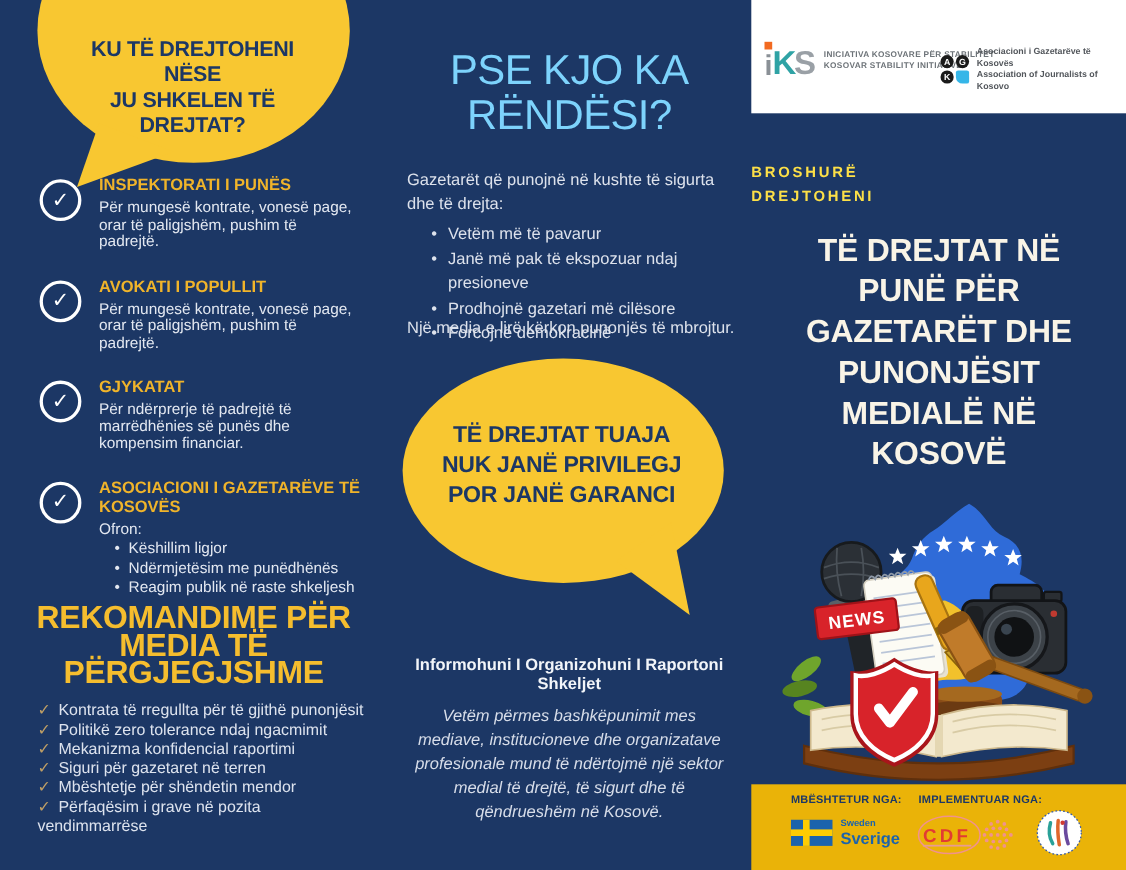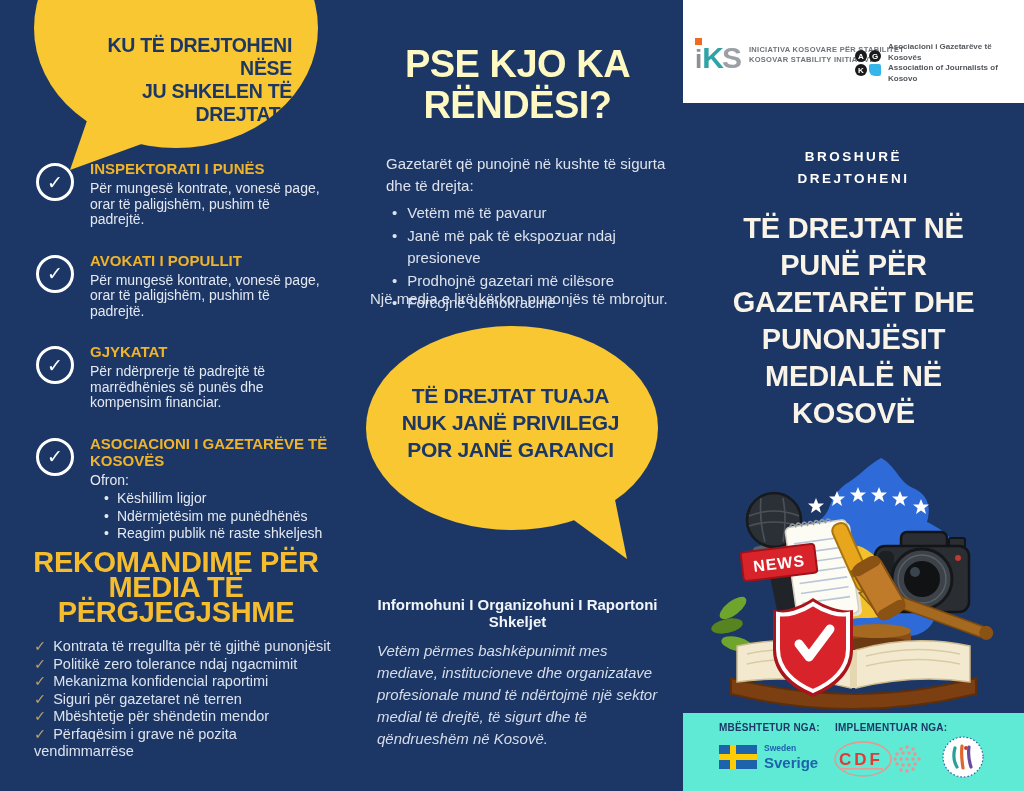--- a/index.html
+++ b/index.html
@@ -12,7 +12,7 @@
 
   
   .bubble-left-svg{position:absolute;left:26px;top:0;width:294px;height:200px;}
-  .bubble-left-text{position:absolute;left:58px;top:34px;width:234px;text-align:right;
+  .bubble-left-text{position:absolute;left:58px;top:34px;width:234px;text-align:center;
     color:#1c3765;font-weight:800;font-size:19.5px;line-height:23px;letter-spacing:-0.3px;}
   .left-items{position:absolute;left:36px;top:160px;width:300px;}
   .litem{display:flex;gap:16px;margin-bottom:24px;}

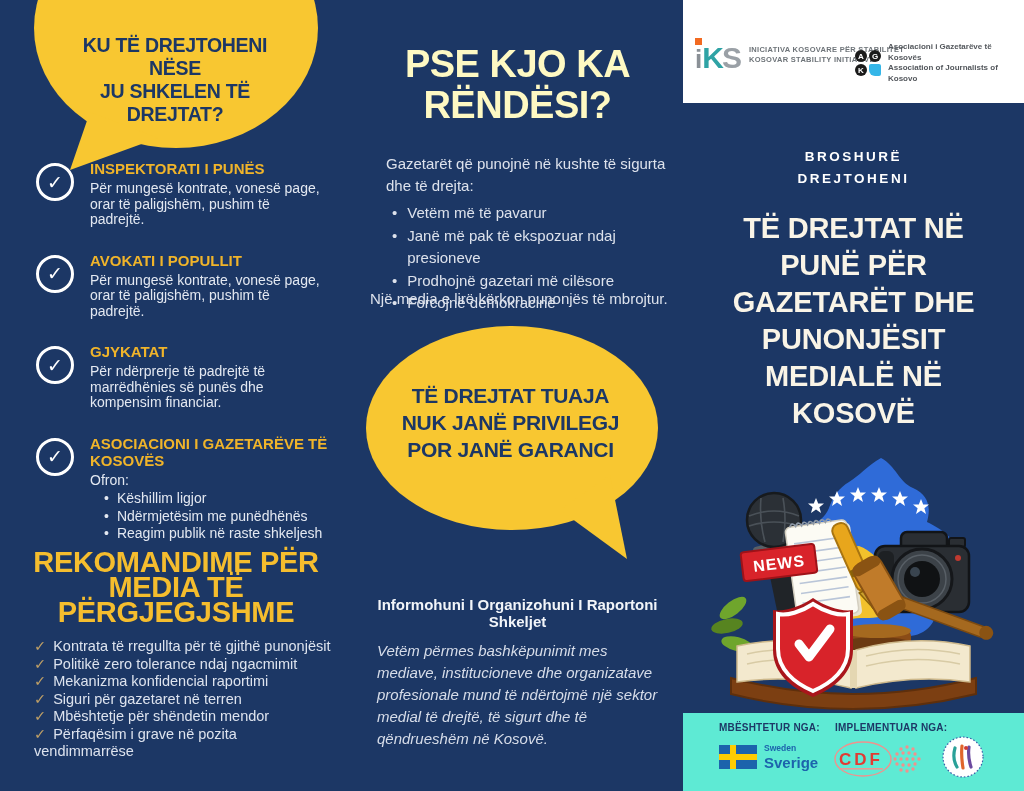--- a/index.html
+++ b/index.html
@@ -29,8 +29,8 @@
   .gold-check{color:#bf9f66;font-weight:600;margin-right:7px;}
 
   
-  .mid-heading{position:absolute;left:0;top:44px;width:100%;text-align:center;color:#fef9c3;
-    font-size:38px;font-weight:700;line-height:41px;letter-spacing:-0.5px;}
+  .mid-heading{position:absolute;left:0;top:44px;width:100%;text-align:center;color:#7dd3fc;
+    font-size:38px;font-weight:400;line-height:41px;letter-spacing:-0.5px;}
   .mid-intro{position:absolute;left:18px;top:153px;width:302px;color:#dde2ec;font-size:15px;line-height:21.5px;margin-left:16px;}
   .mid-bullets{position:absolute;left:40px;top:202px;width:292px;}
   .mbul{display:flex;gap:10px;color:#dde2ec;font-size:15px;line-height:22.5px;}

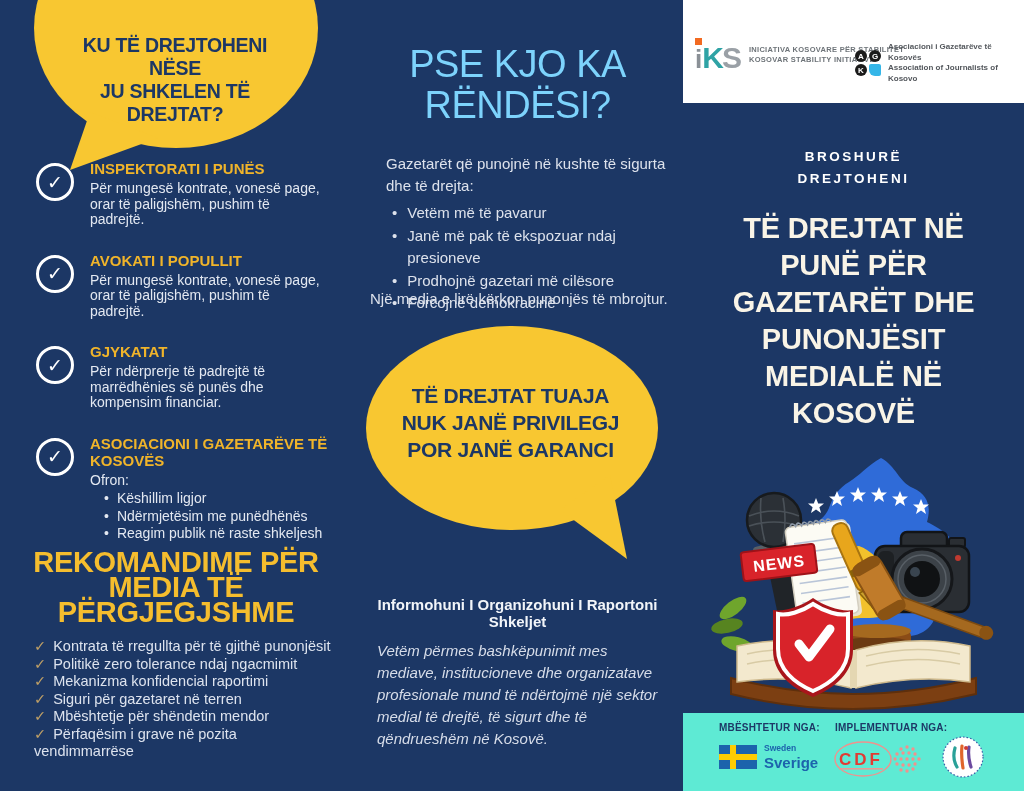--- a/index.html
+++ b/index.html
@@ -31,7 +31,7 @@
   
   .mid-heading{position:absolute;left:0;top:44px;width:100%;text-align:center;color:#7dd3fc;
     font-size:38px;font-weight:400;line-height:41px;letter-spacing:-0.5px;}
-  .mid-intro{position:absolute;left:18px;top:153px;width:302px;color:#dde2ec;font-size:15px;line-height:21.5px;margin-left:16px;}
+  .mid-intro{position:absolute;left:18px;top:153px;width:302px;color:#dde2ec;font-size:15px;line-height:21.5px;}
   .mid-bullets{position:absolute;left:40px;top:202px;width:292px;}
   .mbul{display:flex;gap:10px;color:#dde2ec;font-size:15px;line-height:22.5px;}
   .mid-note{position:absolute;left:18px;top:288px;width:302px;color:#dde2ec;font-size:15px;line-height:21.5px;}

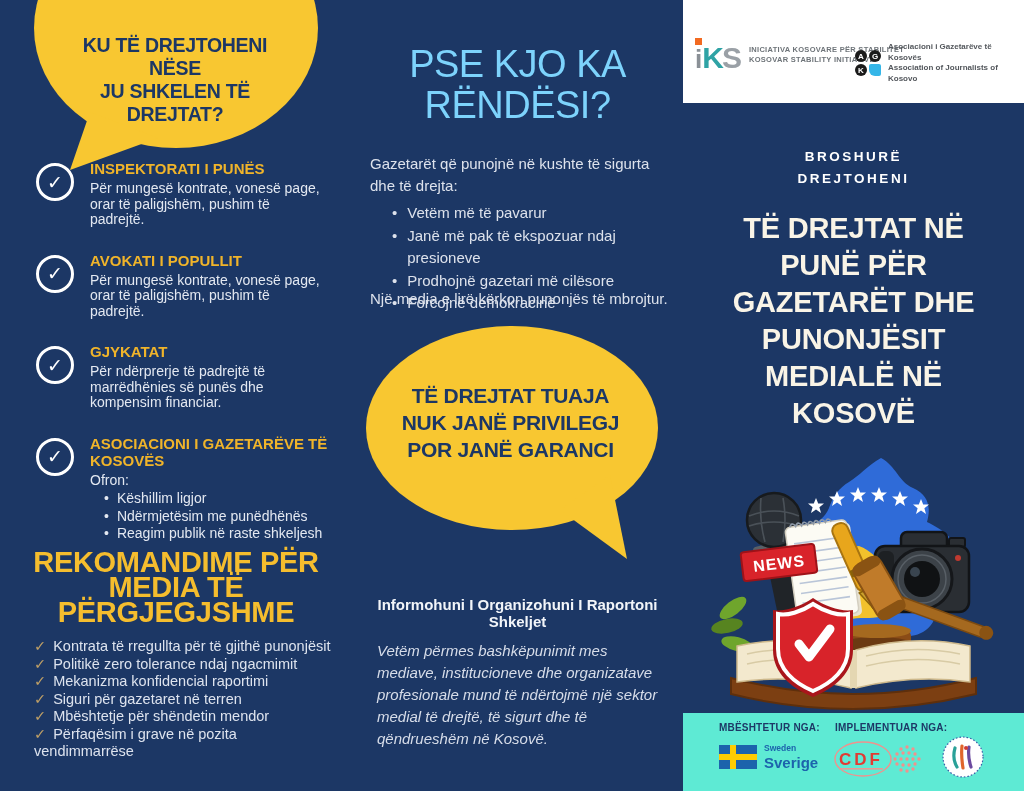--- a/index.html
+++ b/index.html
@@ -58,7 +58,7 @@
     display:flex;align-items:center;justify-content:center;}
   .agk-bubble{background:#35b6e8;border-radius:2px 2px 2px 6px;}
   .agk-text{color:#53575c;font-size:8px;font-weight:700;line-height:10.5px;}
-  .kicker{position:absolute;left:0;top:146px;width:100%;text-align:center;color:#ffffff;
+  .kicker{position:absolute;left:0;top:146px;width:100%;text-align:left;color:#fde047;
     font-size:13.5px;font-weight:700;letter-spacing:2.5px;line-height:22px;}
   .rtitle{position:absolute;left:20px;top:210px;width:301px;text-align:center;color:#f9f4e7;
     font-size:29px;font-weight:800;line-height:37px;letter-spacing:-0.2px;}

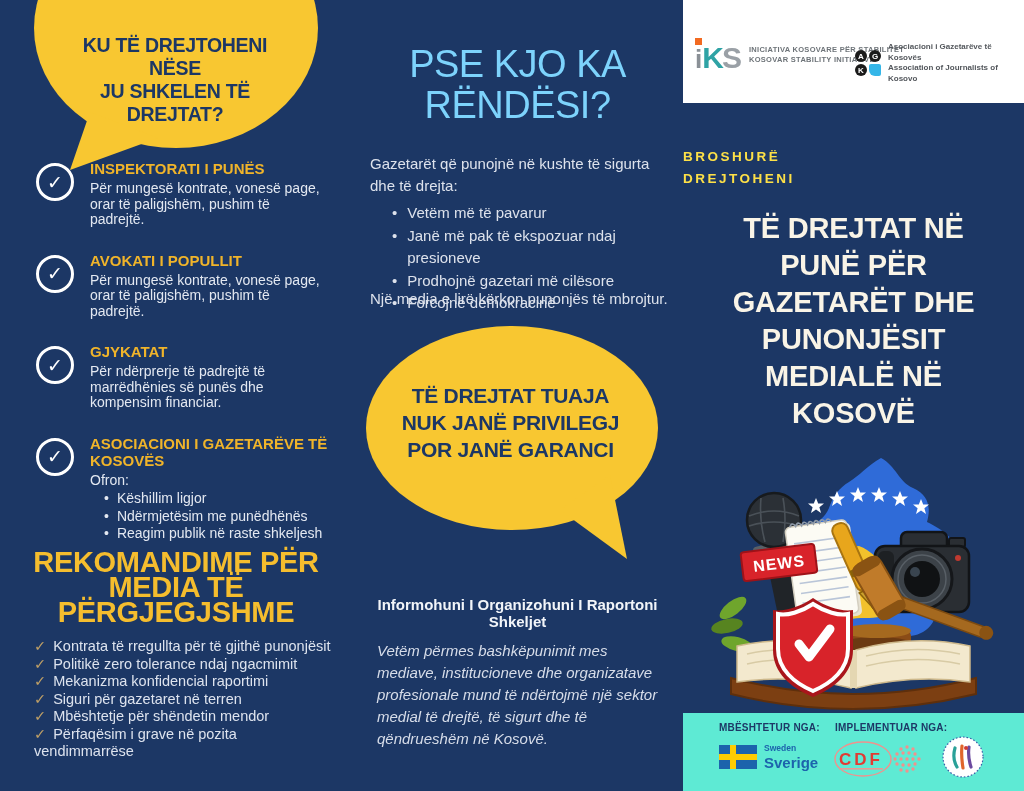--- a/index.html
+++ b/index.html
@@ -40,7 +40,7 @@
     color:#1c3765;font-weight:800;font-size:21px;line-height:27px;letter-spacing:-0.3px;}
   .mid-tagline{position:absolute;left:0;top:596px;width:100%;text-align:center;color:#f2f5f9;
     font-size:15px;font-weight:600;}
-  .mid-closing{position:absolute;left:25px;top:640px;width:281px;font-style:italic;
+  .mid-closing{position:absolute;left:25px;top:640px;width:281px;text-align:center;font-style:italic;
     color:#d7dde9;font-size:15px;line-height:22px;}
 
   

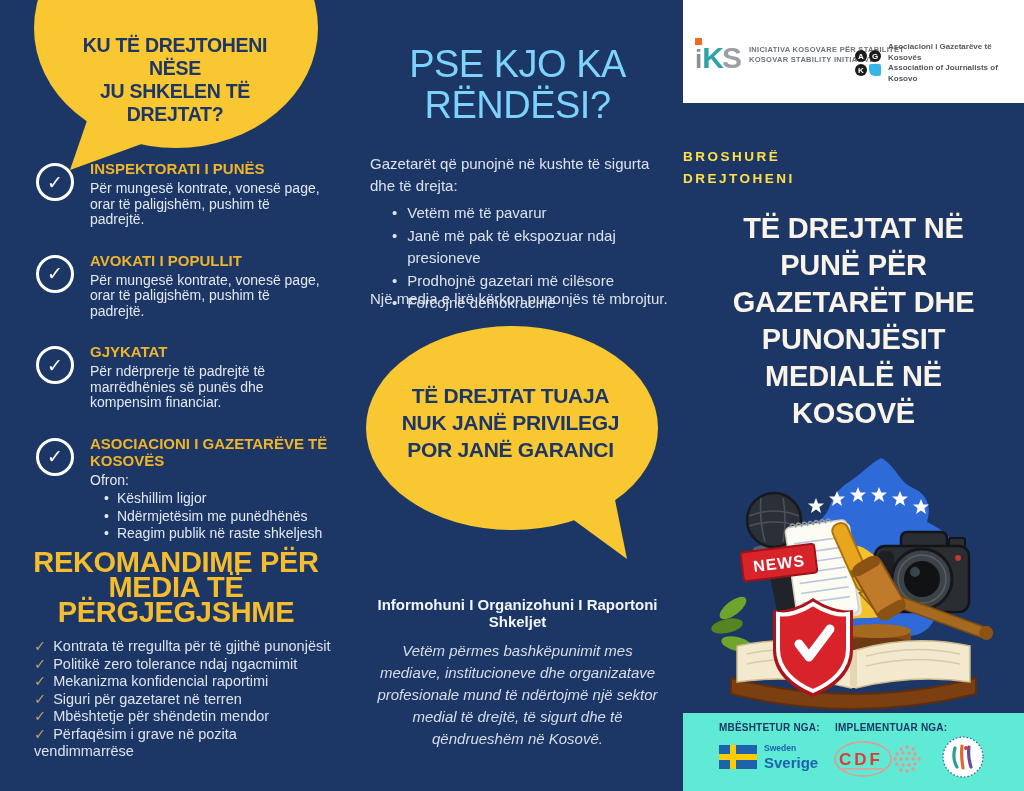--- a/index.html
+++ b/index.html
@@ -63,7 +63,7 @@
   .rtitle{position:absolute;left:20px;top:210px;width:301px;text-align:center;color:#f9f4e7;
     font-size:29px;font-weight:800;line-height:37px;letter-spacing:-0.2px;}
   .illu{position:absolute;left:8px;top:448px;width:325px;height:300px;}
-  .white-bottom{position:absolute;left:0;top:713px;width:341px;height:78px;background:#5eead4;}
+  .white-bottom{position:absolute;left:0;top:713px;width:341px;height:78px;background:#eab308;}
   .wb-label{position:absolute;top:9px;color:#1d3866;font-size:10px;font-weight:700;letter-spacing:0.2px;}
   .wb-label-1{left:36px;} .wb-label-2{left:152px;text-align:center;}
   .sweden{position:absolute;left:36px;top:31px;display:flex;gap:7px;align-items:center;}

